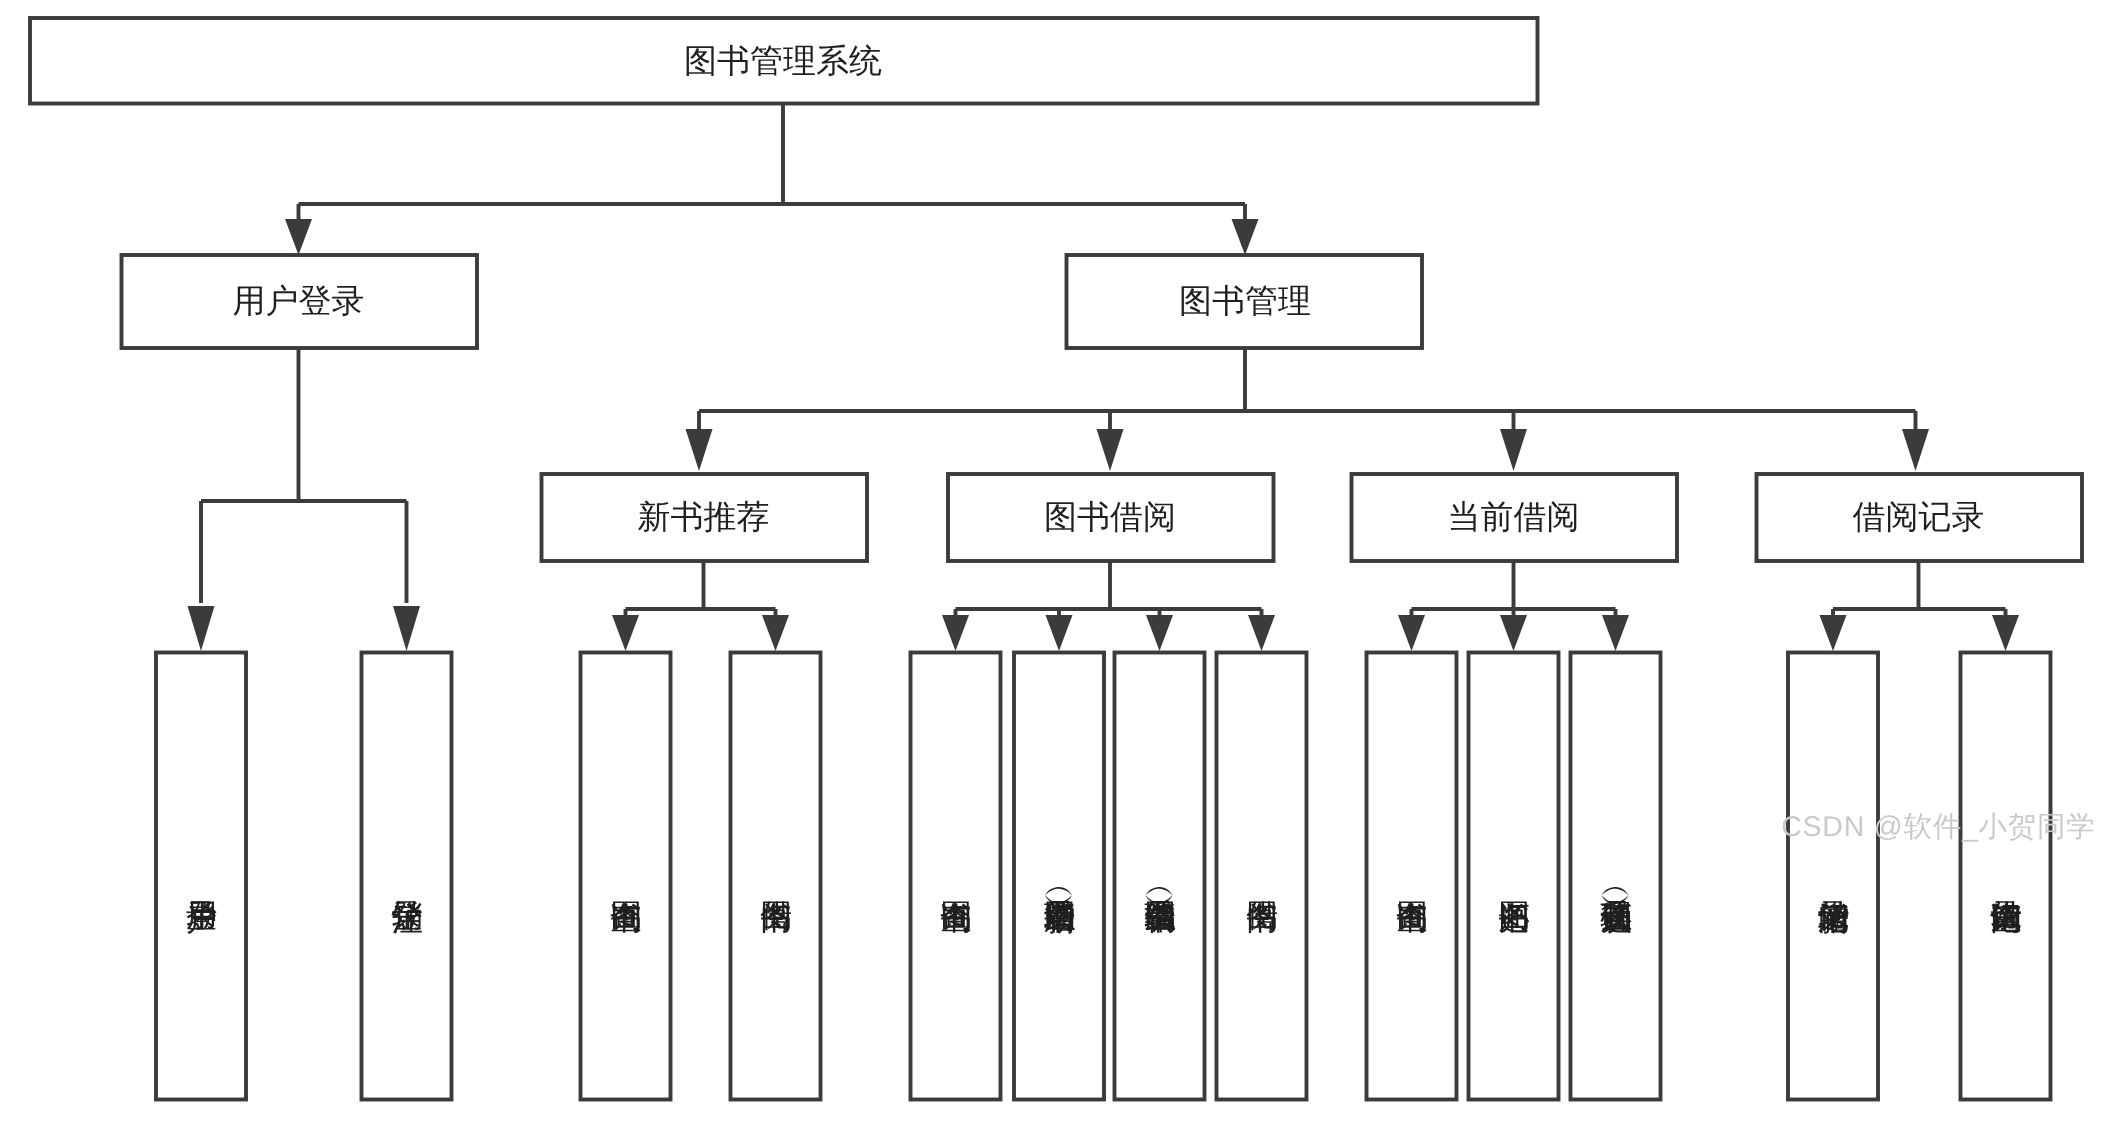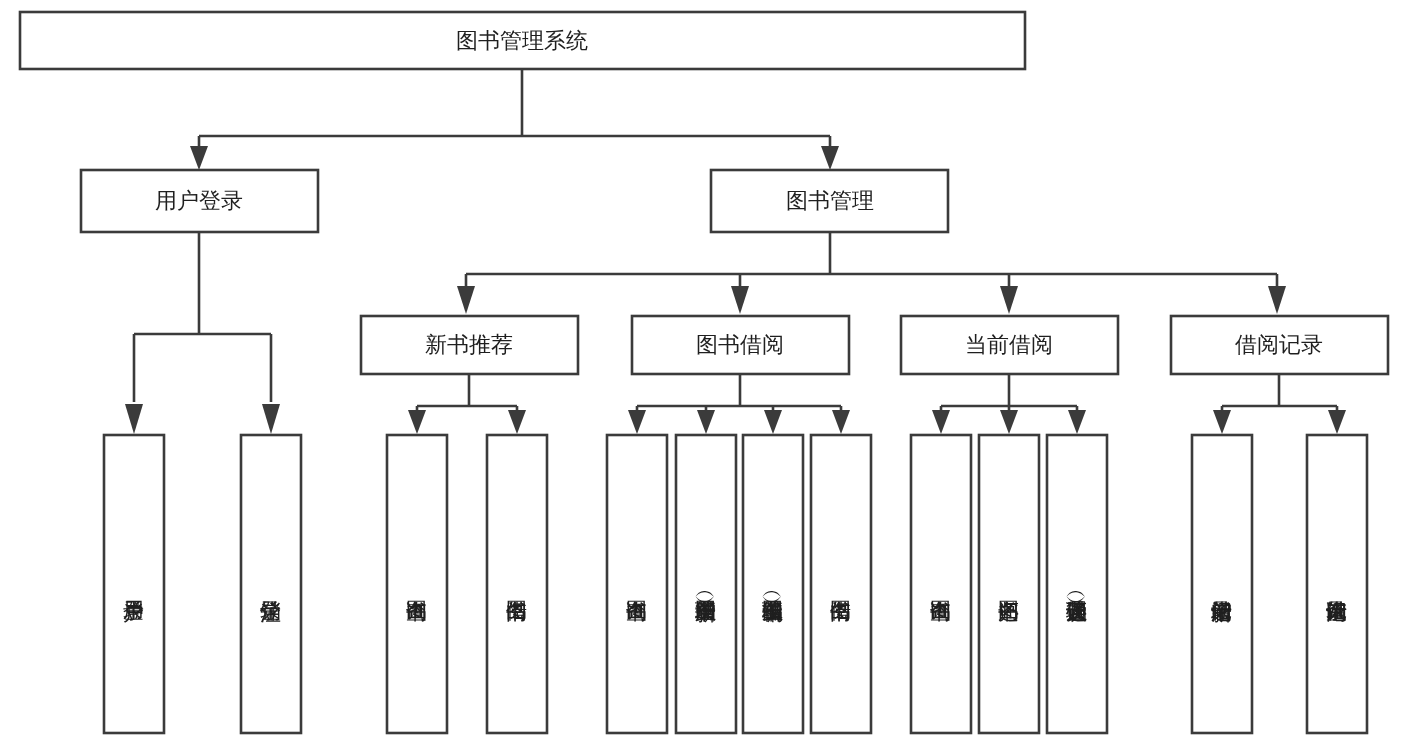--- a/index.html
+++ b/index.html
@@ -253,6 +253,7 @@
 
   </svg>
 
+  <div class="watermark">CSDN @软件_小贺同学</div>
 
 </div>
 

